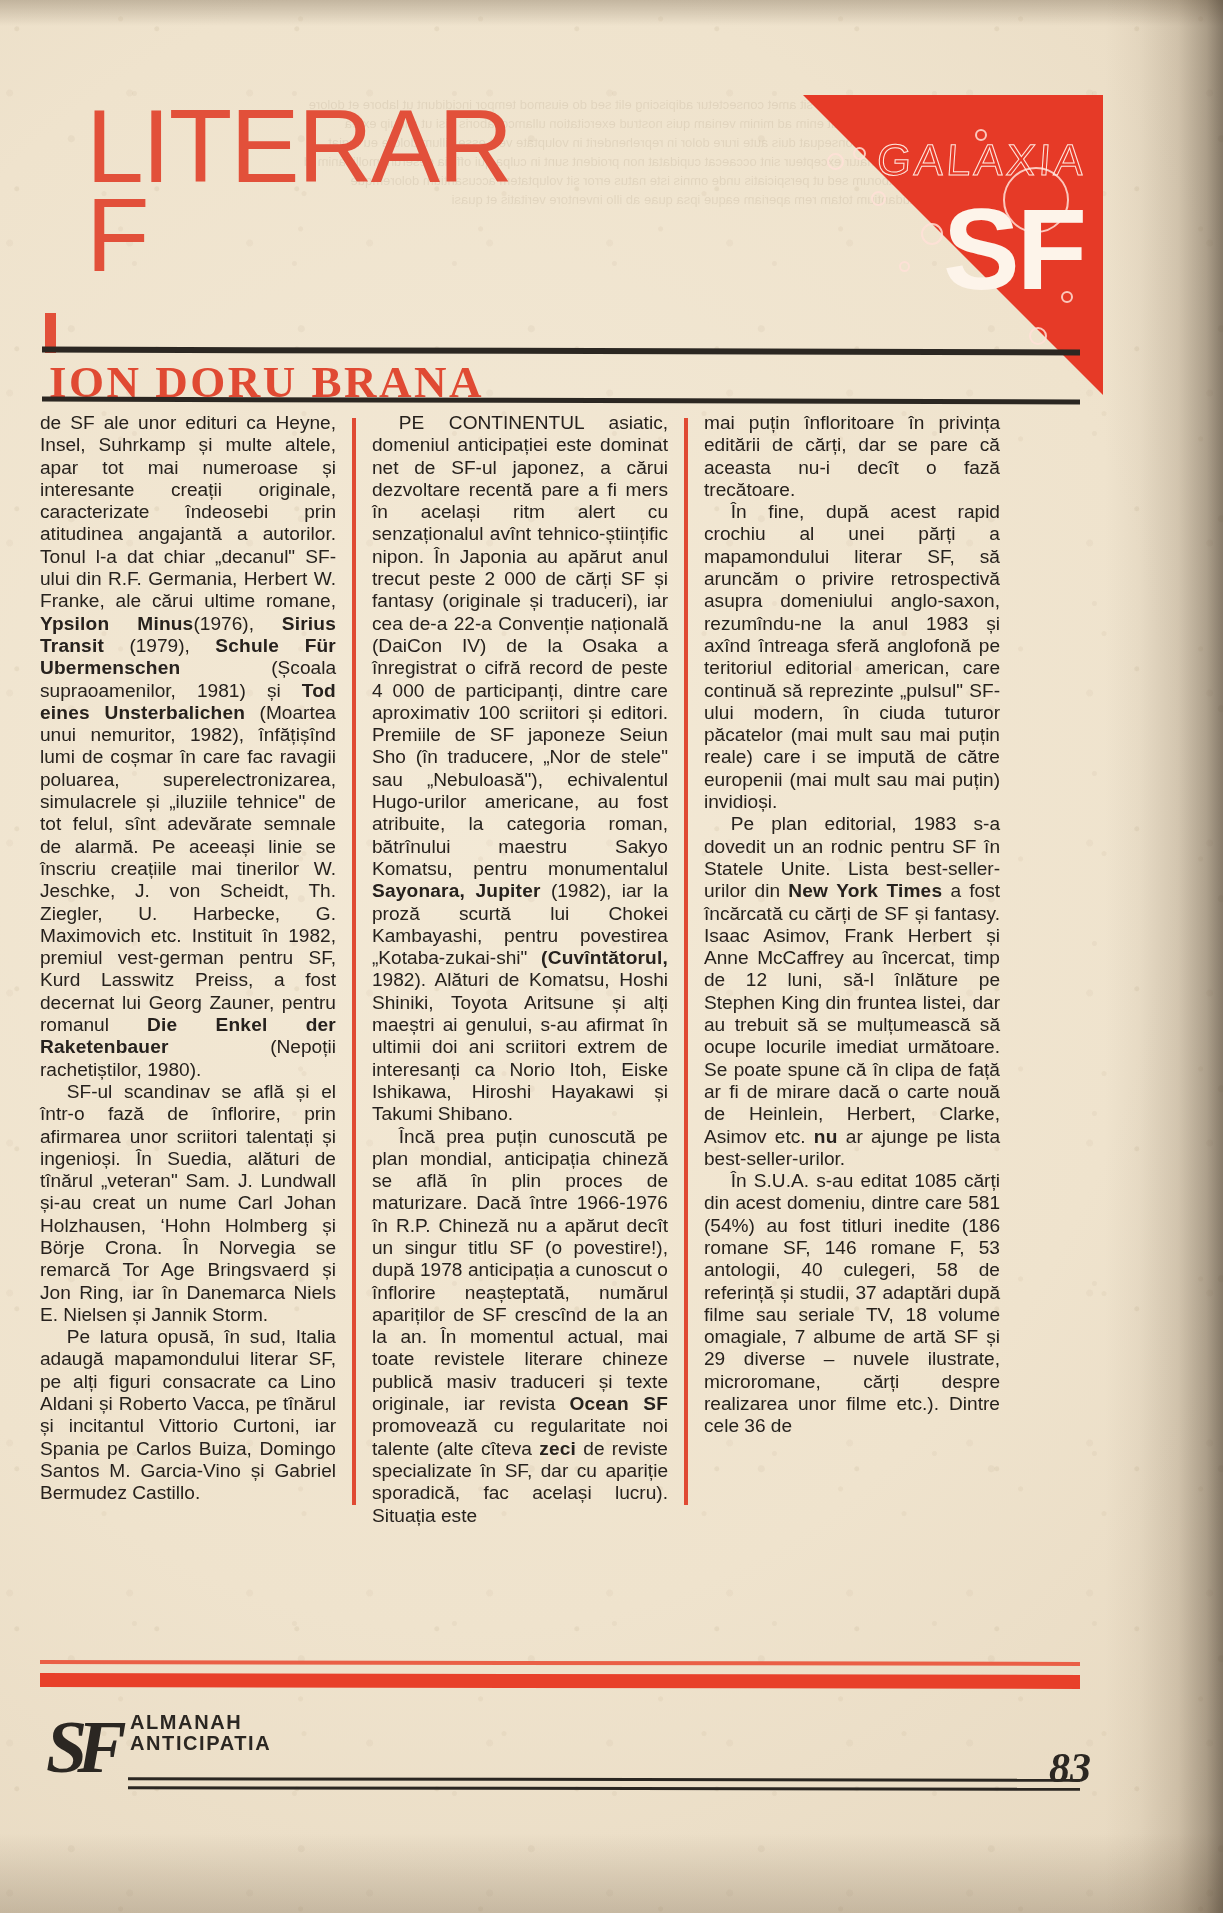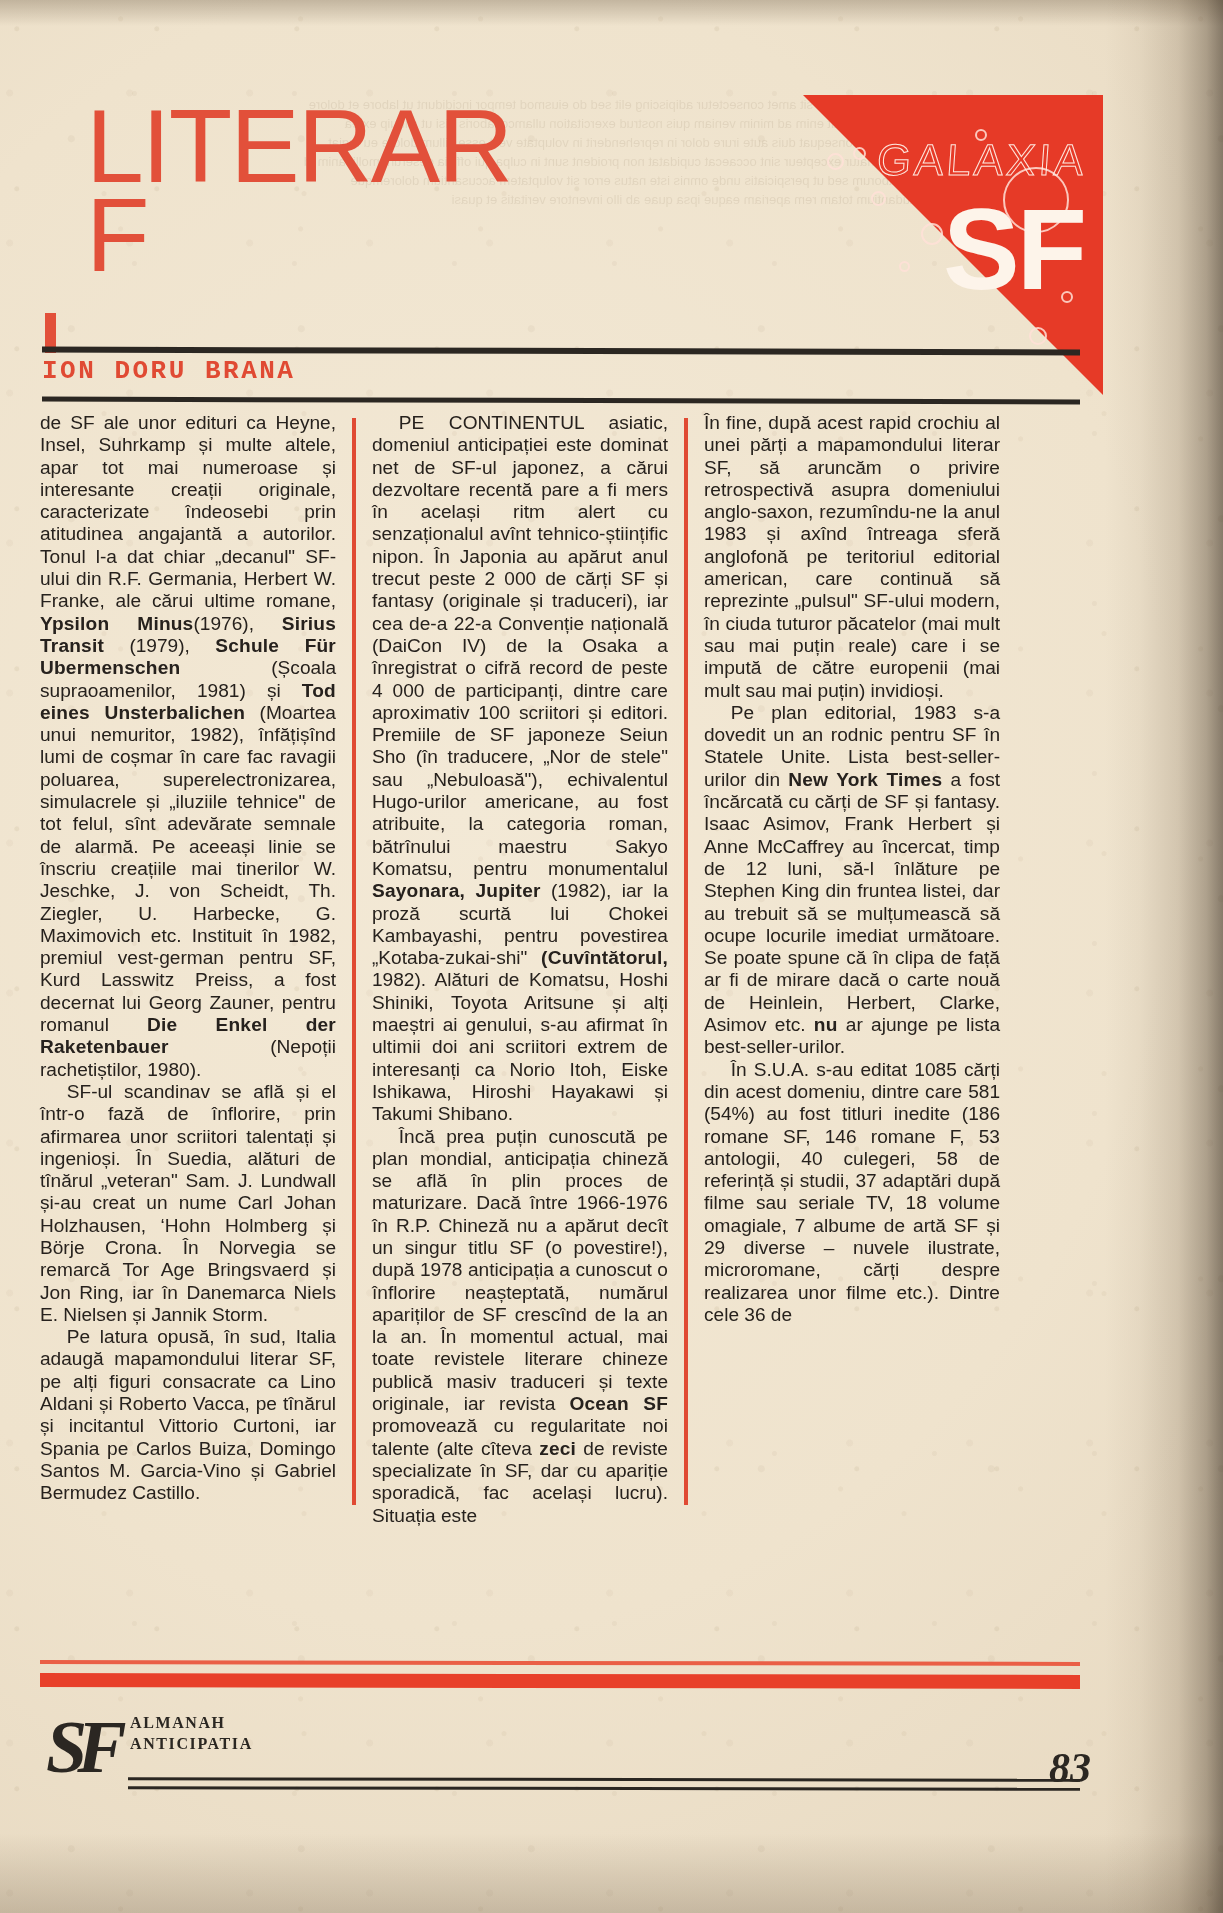--- a/index.html
+++ b/index.html
@@ -132,12 +132,12 @@
   }
   .author {
     position: absolute;
-    left: 42px; top: 356px;
-    font-size: 26px;
+    left: 49px; top: 356px;
+    font-size: 45px;
     font-weight: bold;
     letter-spacing: 2.5px;
     color: #e04a33;
-    font-family: Liberation Mono, monospace;
+    font-family: Liberation Serif, serif;
   }
   .redtick {
     position:absolute; left:45px; top:313px; width:11px; height:40px;

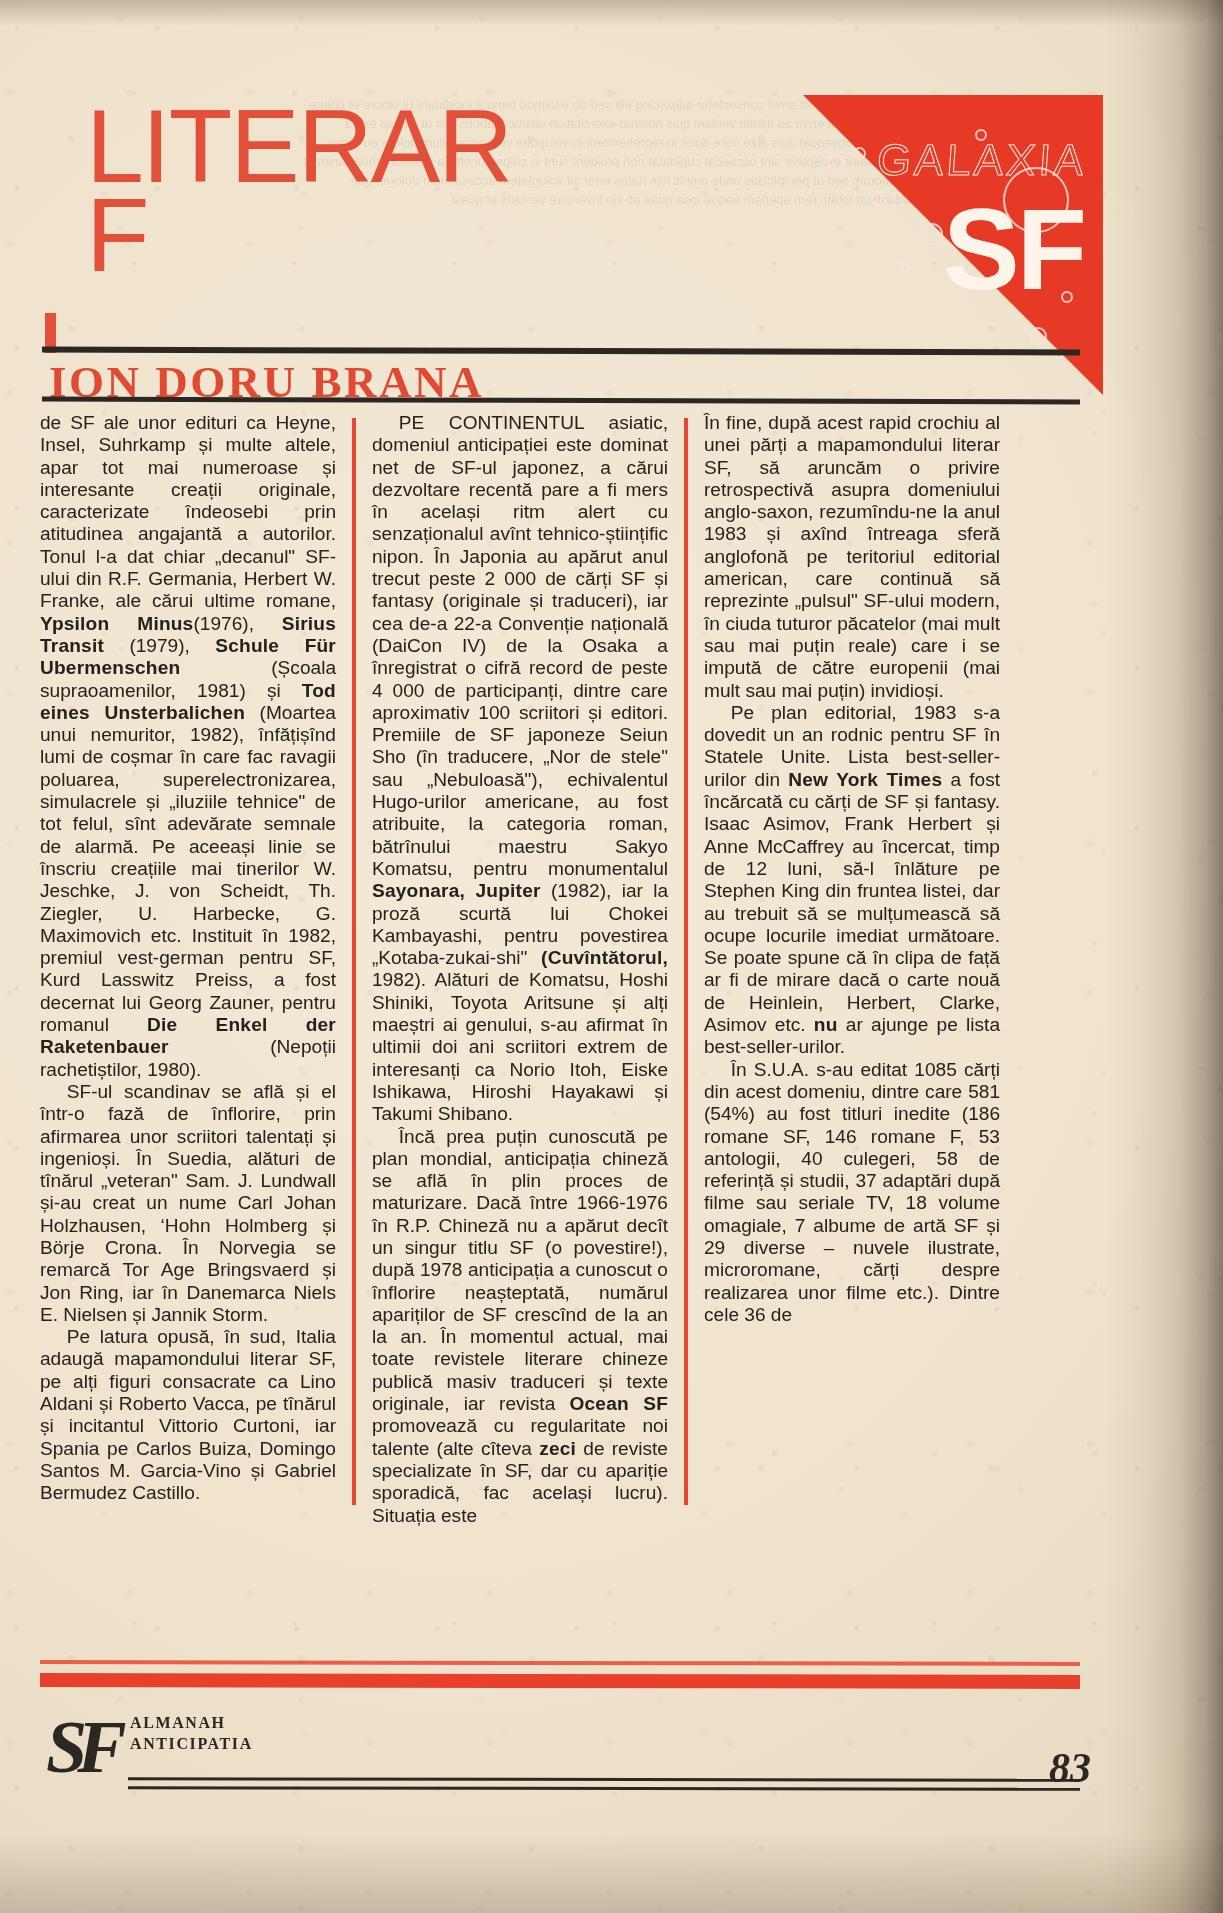--- a/index.html
+++ b/index.html
@@ -286,6 +286,7 @@
     <div class="divider"></div>
 
     <div class="col">
+      <p>mai puțin înfloritoare în privința editării de cărți, dar se pare că aceasta nu-i decît o fază trecătoare.</p>
       <p>În fine, după acest rapid crochiu al unei părți a mapamondului literar SF, să aruncăm o privire retrospectivă asupra domeniului anglo-saxon, rezumîndu-ne la anul 1983 și axînd întreaga sferă anglofonă pe teritoriul editorial american, care continuă să reprezinte „pulsul" SF-ului modern, în ciuda tuturor păcatelor (mai mult sau mai puțin reale) care i se impută de către europenii (mai mult sau mai puțin) invidioși.</p>
       <p><span>Pe plan editorial, 1983 s-a dovedit un an rodnic pentru SF în Statele Unite. Lista best-seller-urilor din </span><b>New York Times</b><span> a fost încărcată cu cărți de SF și fantasy. Isaac Asimov, Frank Herbert și Anne McCaffrey au încercat, timp de 12 luni, să-l înlăture pe Stephen King din fruntea listei, dar au trebuit să se mulțumească să ocupe locurile imediat următoare. Se poate spune că în clipa de față ar fi de mirare dacă o carte nouă de Heinlein, Herbert, Clarke, Asimov etc. </span><b>nu</b><span> ar ajunge pe lista best-seller-urilor.</span></p>
       <p>În S.U.A. s-au editat 1085 cărți din acest domeniu, dintre care 581 (54%) au fost titluri inedite (186 romane SF, 146 romane F, 53 antologii, 40 culegeri, 58 de referință și studii, 37 adaptări după filme sau seriale TV, 18 volume omagiale, 7 albume de artă SF și 29 diverse – nuvele ilustrate, microromane, cărți despre realizarea unor filme etc.). Dintre cele 36 de</p>

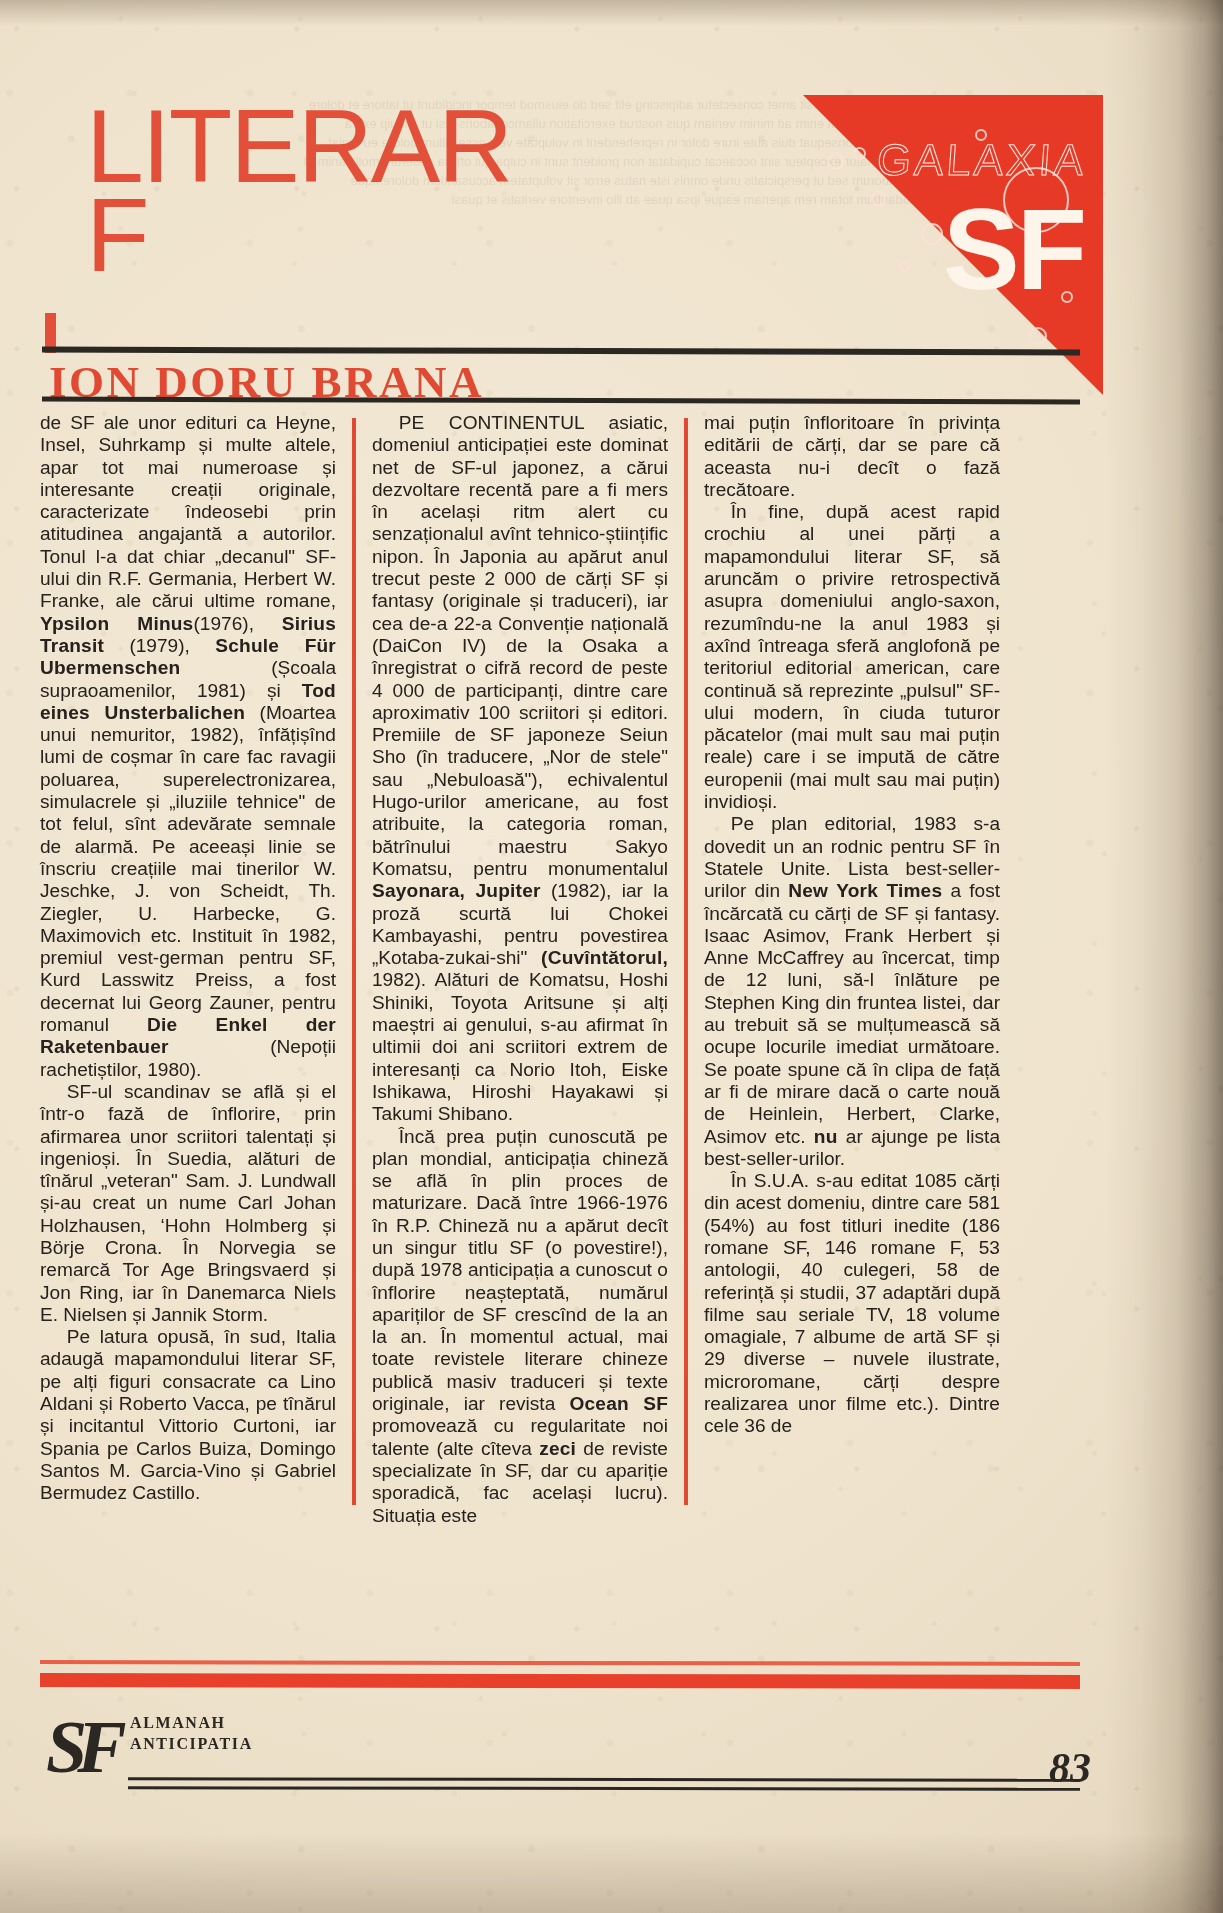--- a/index.html
+++ b/index.html
@@ -207,8 +207,8 @@
   }
   .foot-text {
     position: absolute; left: 130px; top: 1712px;
-    font-family: Liberation Serif, serif;
-    font-size: 16px;
+    font-family: Liberation Sans, sans-serif;
+    font-size: 20px;
     line-height: 21px;
     letter-spacing: 1.6px;
     font-weight: bold;

